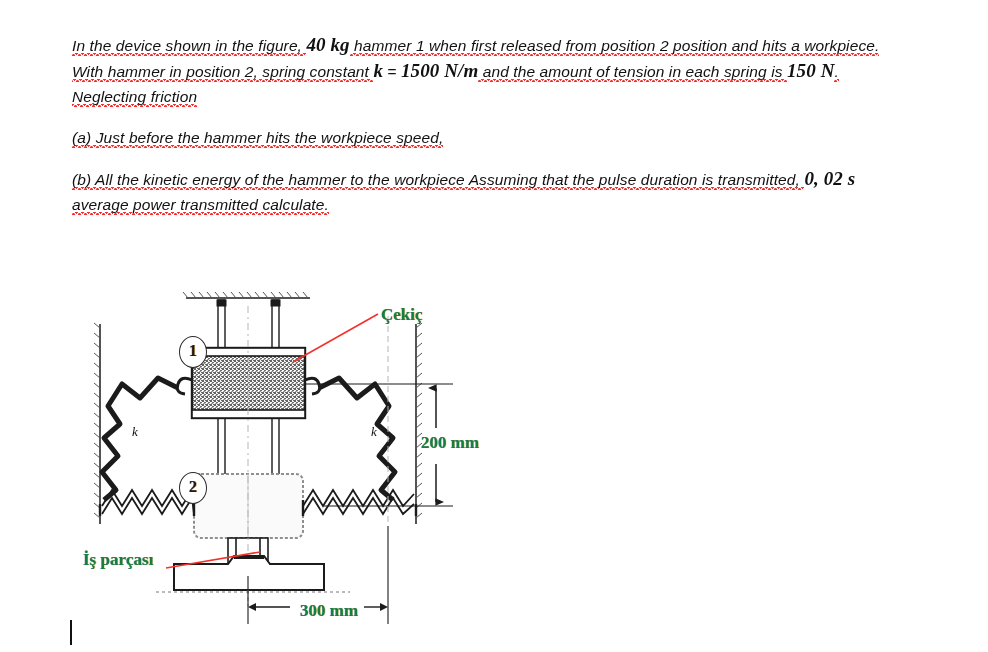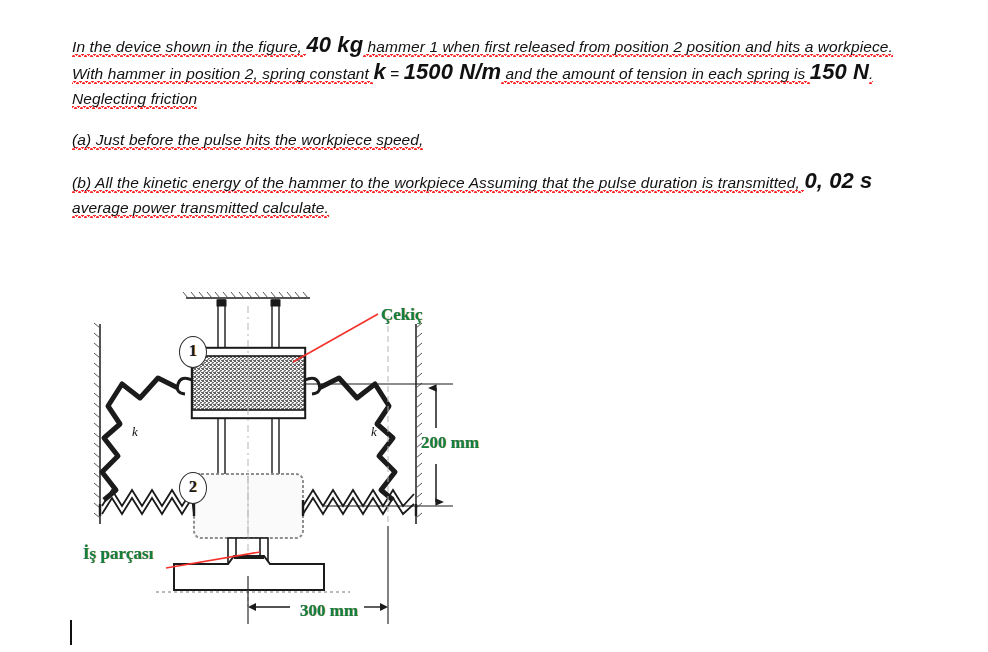--- a/index.html
+++ b/index.html
@@ -33,10 +33,10 @@
   }
   .para:last-child { margin-bottom: 18px; }
   .para .bi {
-    font-family: Liberation Sans, sans-serif;
+    font-family: Liberation Serif, serif;
     font-weight: bold;
     font-style: italic;
-    font-size: 22px;
+    font-size: 19px;
   }
   
   .sq {

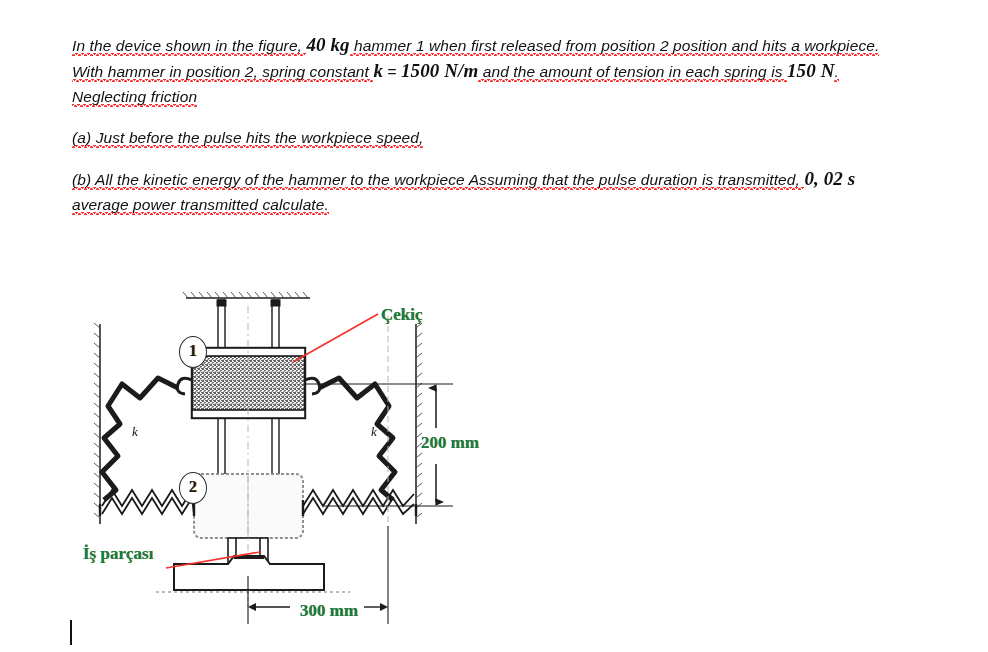--- a/index.html
+++ b/index.html
@@ -117,7 +117,7 @@
 
 <div id="statement">
     <div class="para"><span class="sq">In the device shown in the figure, </span><span class="bi">40 kg</span><span class="sq"> hammer 1 when first released from position 2 position and hits a workpiece. With hammer in position 2, spring constant </span><span class="bi">k</span><span> = </span><span class="bi">1500 N/m</span><span class="sq"> and the amount of tension in each spring is </span><span class="bi">150 N</span><span class="sq">. Neglecting friction</span></div>
-    <div class="para"><span class="sq">(a) Just before the pulse hits the workpiece speed,</span></div>
+    <div class="para"><span class="sq">(a) Just before the hammer hits the workpiece speed,</span></div>
     <div class="para"><span class="sq">(b) All the kinetic energy of the hammer to the workpiece Assuming that the pulse duration is transmitted, </span><span class="bi">0, 02 s</span><span class="sq"> average power transmitted calculate.</span></div>
   </div>
 

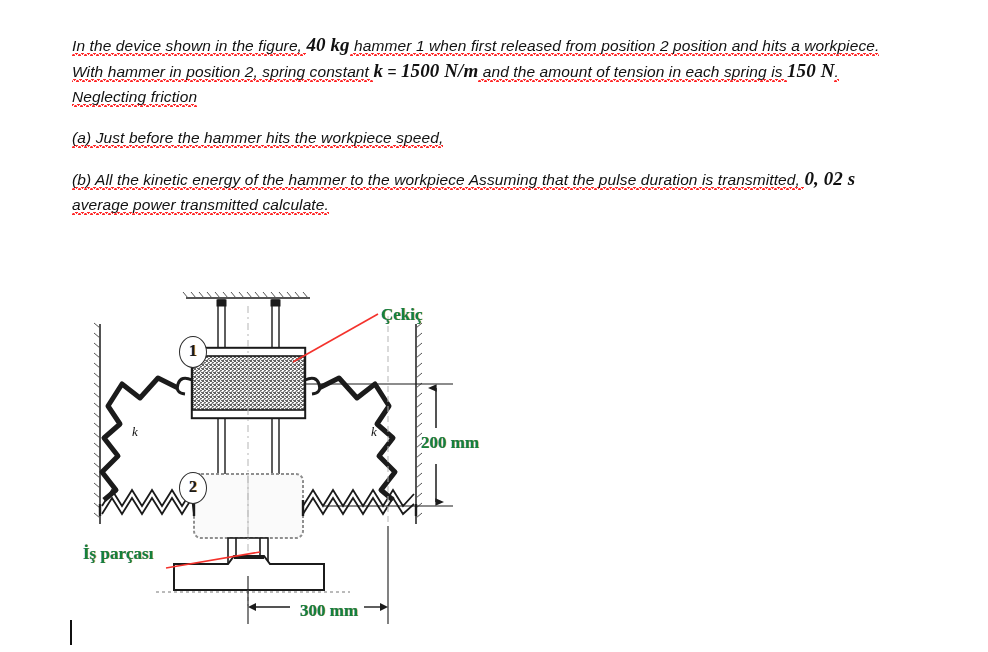--- a/index.html
+++ b/index.html
@@ -70,7 +70,7 @@
     text-shadow: 0.6px 0 0 rgba(190,120,20,0.55), -0.5px 0 0 rgba(20,40,140,0.35);
   }
   #lbl-cekic { left: 303px; top: 29px; }
-  #lbl-isparcasi { left: 5px; top: 268px; text-align: right; }
+  #lbl-isparcasi { left: 5px; top: 274px; text-align: right; }
   #lbl-400 { left: 343px; top: 157px; }
   #lbl-300 { left: 222px; top: 325px; }
 

